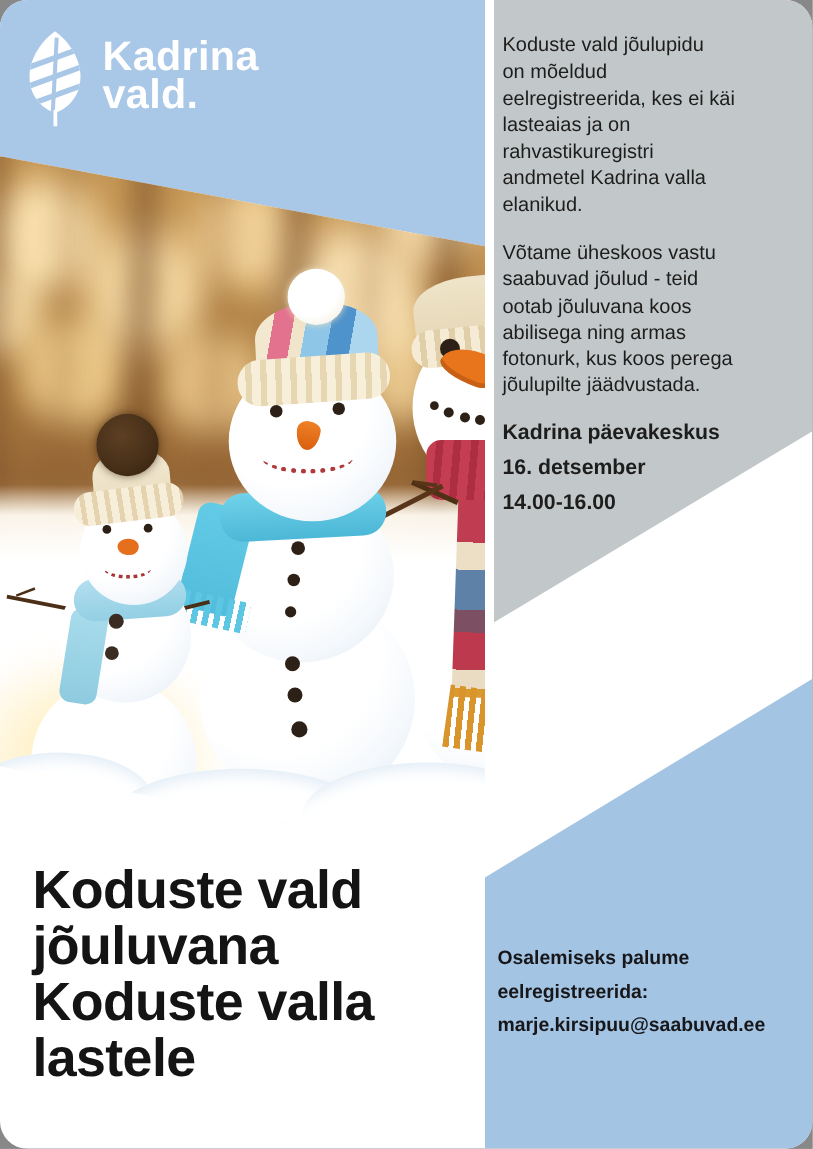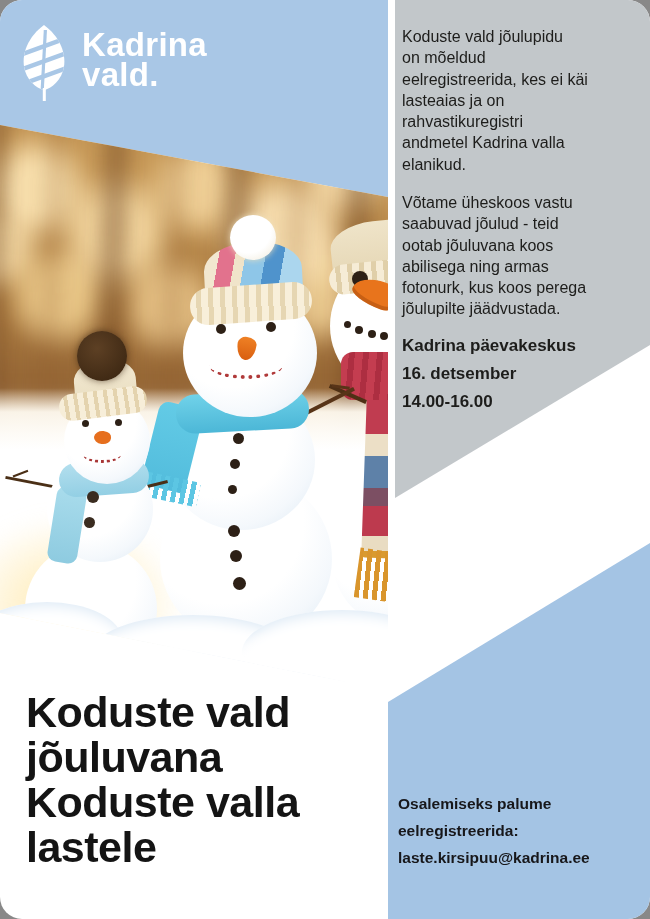--- a/index.html
+++ b/index.html
@@ -36,7 +36,7 @@
   .title{left:26px;top:690px;font-size:43px;line-height:45px;font-weight:700;
     letter-spacing:-.5px;color:#141414;}
   .title div{position:static;white-space:nowrap;}
-  .contact{left:398px;top:790px;font-size:15.5px;line-height:27px;font-weight:700;color:#17171a;}
+  .contact{left:398px;top:753px;font-size:15.5px;line-height:27px;font-weight:700;color:#17171a;}
   .contact div{position:static;white-space:nowrap;}
 
   

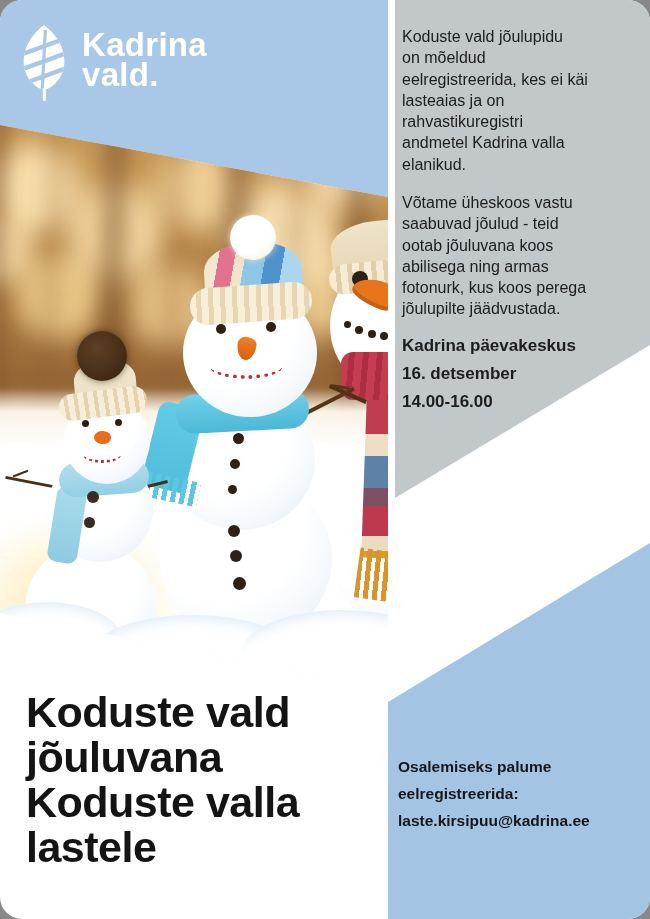--- a/index.html
+++ b/index.html
@@ -299,7 +299,7 @@
   <div class="contact">
     <div>Osalemiseks palume</div>
     <div>eelregistreerida:</div>
-    <div>laste.kirsipuu@kadrina.ee</div>
+    <div>marje.kirsipuu@saabuvad.ee</div>
   </div>
 
 </div>

